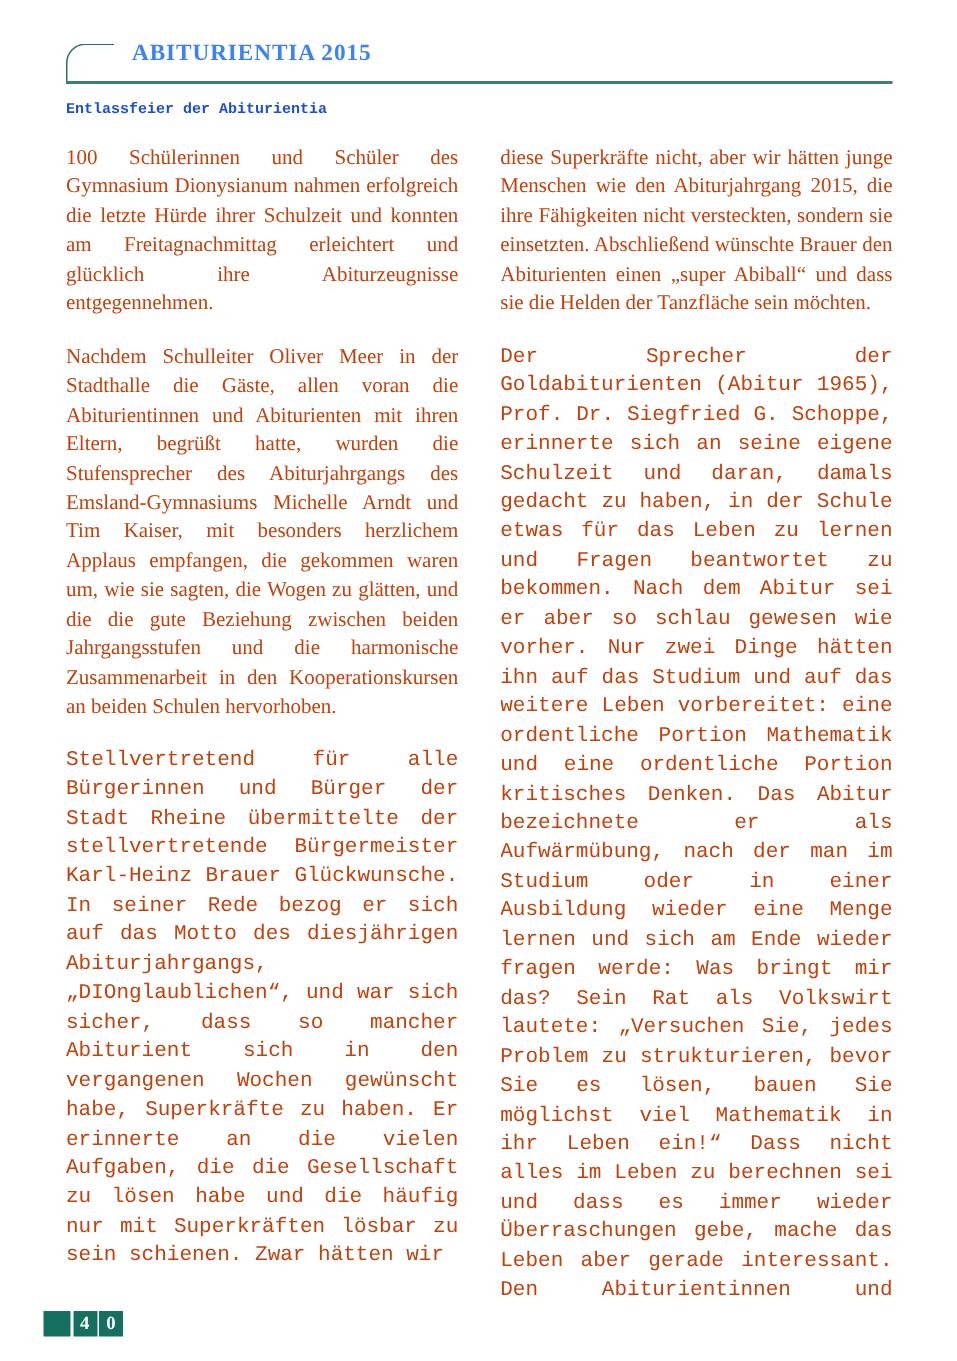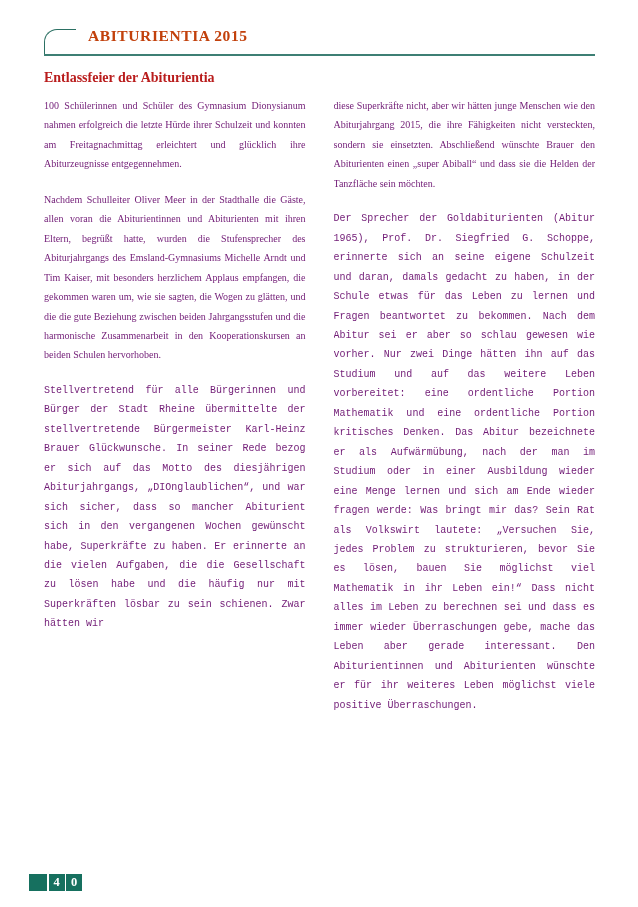--- a/index.html
+++ b/index.html
@@ -60,7 +60,7 @@
     font-weight: bold;
     font-size: 15.5px;
     letter-spacing: 0.6px;
-    color: #c2410c;
+    color: #3b82f6;
     white-space: nowrap;
   }
 

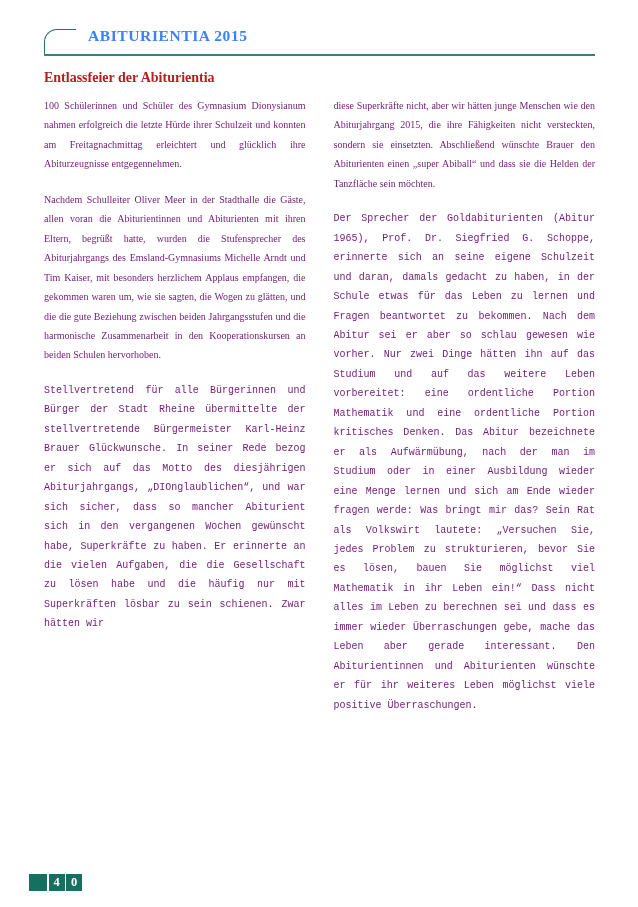--- a/index.html
+++ b/index.html
@@ -69,10 +69,10 @@
     position: absolute;
     left: 44px;
     top: 61px;
-    font-family: Liberation Serif, serif;
+    font-family: Liberation Mono, monospace;
     font-weight: bold;
-    font-size: 14px;
-    color: #b91c1c;
+    font-size: 10px;
+    color: #1d4ed8;
     white-space: nowrap;
   }
 

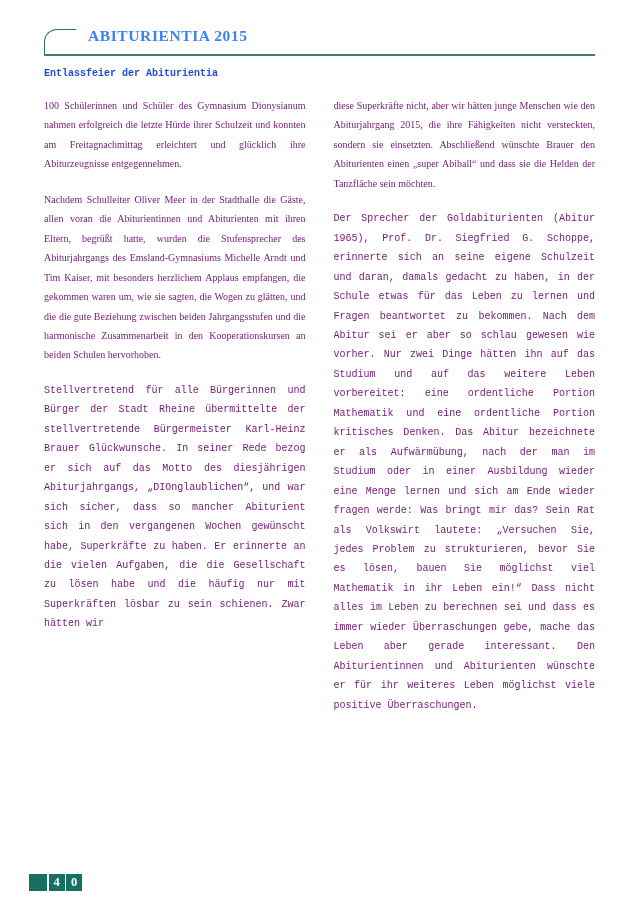--- a/index.html
+++ b/index.html
@@ -96,12 +96,12 @@
   .column p {
     margin: 0 0 16px 0;
     font-family: "Liberation Serif", "DejaVu Serif", serif;
-    font-size: 10px;
+    font-size: 14px;
     line-height: 19.45px;
     text-align: justify;
     text-justify: inter-word;
     hyphens: manual;
-    color: #701a75;
+    color: #c2410c;
   }
 
   .column p:last-child {

